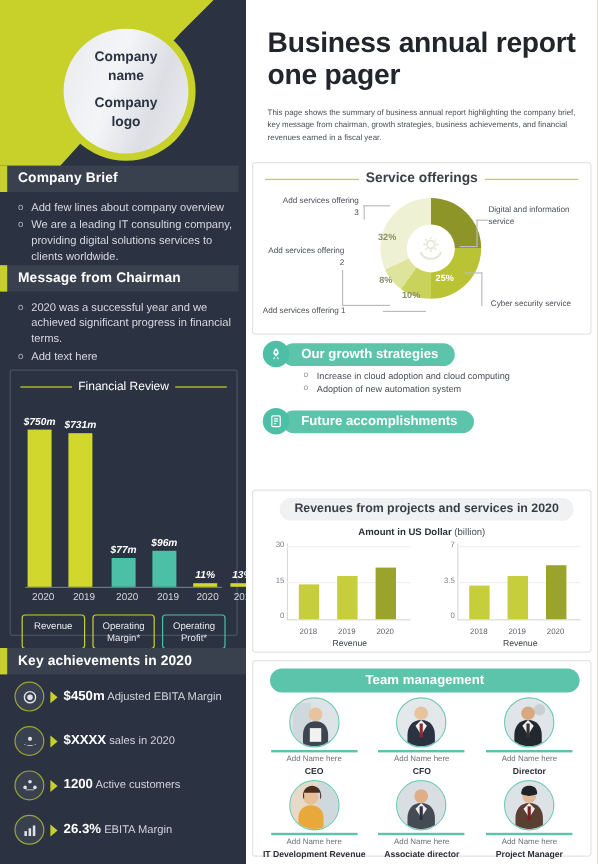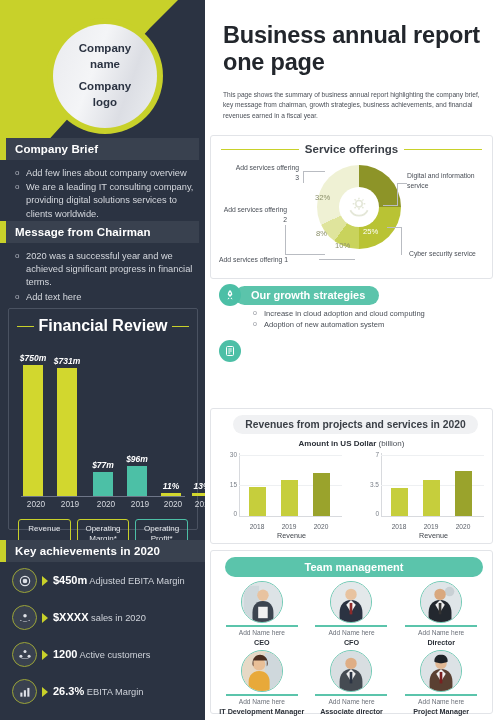--- a/index.html
+++ b/index.html
@@ -401,7 +401,7 @@
 
   <div class="main">
 
-    <div class="h-title">Business annual report one page</div>
+    <div class="h-title">Business annual report one pager</div>
     <div class="h-sub">This page shows the summary of business annual report highlighting the company brief, key message from chairman, growth strategies, business achievements, and financial revenues earned in a fiscal year.</div>
 
     <div class="card" id="donut-card">

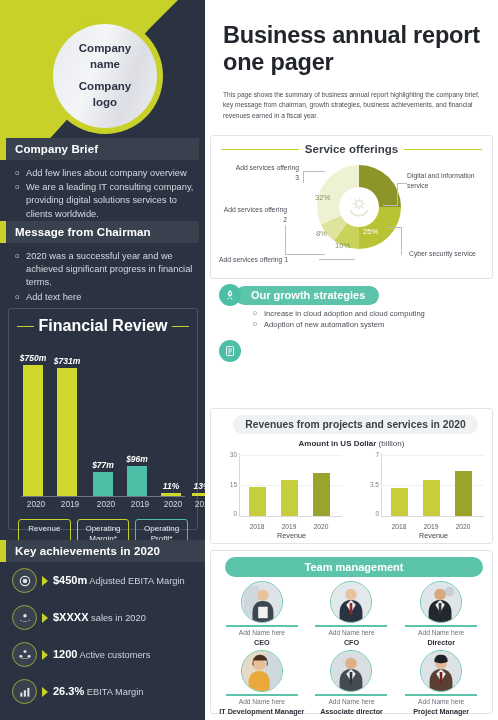--- a/index.html
+++ b/index.html
@@ -152,7 +152,7 @@
   }
   .donut-hole svg { width:26px; height:26px; }
   .dlabel {
-    position:absolute; font-size:7.6px; font-weight:normal; color:#fff;
+    position:absolute; font-size:7.6px; font-weight:bold; color:#fff;
   }
   .dlabel.lt { color:#8a8f6a; }
   .olabel {

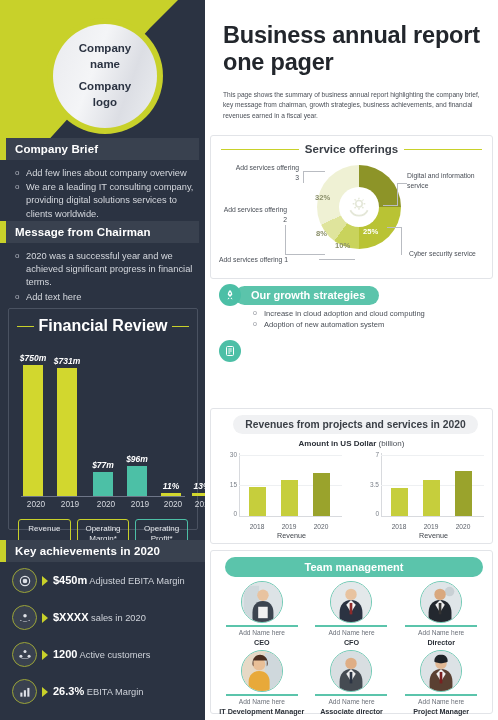--- a/index.html
+++ b/index.html
@@ -65,7 +65,7 @@
     display:flex; align-items:center; gap:5px; padding:8px 8px 0 8px;
   }
   .fin-line { flex:1; height:1px; background:#c8d12a; }
-  .fin-title { font-size:16px; font-weight:bold; color:#fff; white-space:nowrap; }
+  .fin-title { font-size:10px; font-weight:normal; color:#fff; white-space:nowrap; }
 
   .chart-area { position:relative; height:150px; margin:12px 8px 0 8px; }
   .baseline {

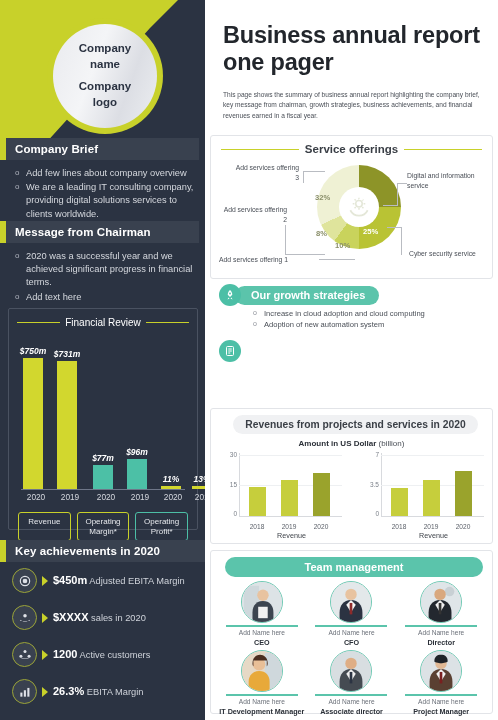--- a/index.html
+++ b/index.html
@@ -469,6 +469,7 @@
           <path d="M8.5 8h7M8.5 12h7M8.5 16h4"></path>
         </svg>
       </div>
+      <div class="band-pill">Future accomplishments</div>
     </div>
 
     <div class="card" id="rev-card">

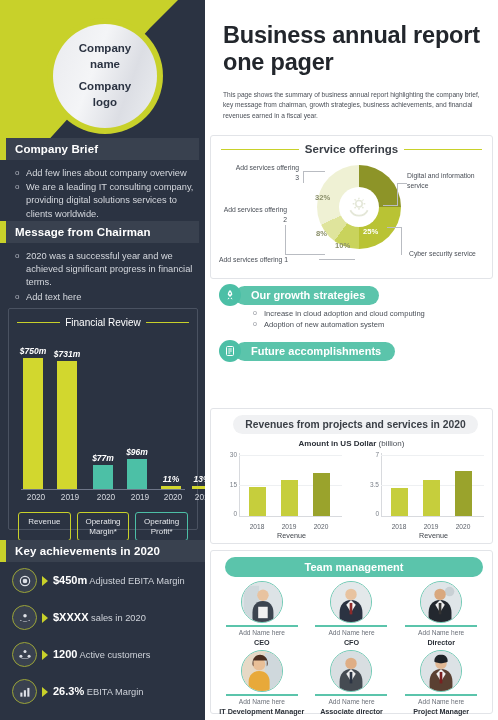--- a/index.html
+++ b/index.html
@@ -588,7 +588,7 @@
           </div>
           <div class="m-ul"></div>
           <div class="m-n">Add Name here</div>
-          <div class="m-r">IT Development Manager</div>
+          <div class="m-r">IT Development Revenue</div>
         </div>
 
         <div class="member">

